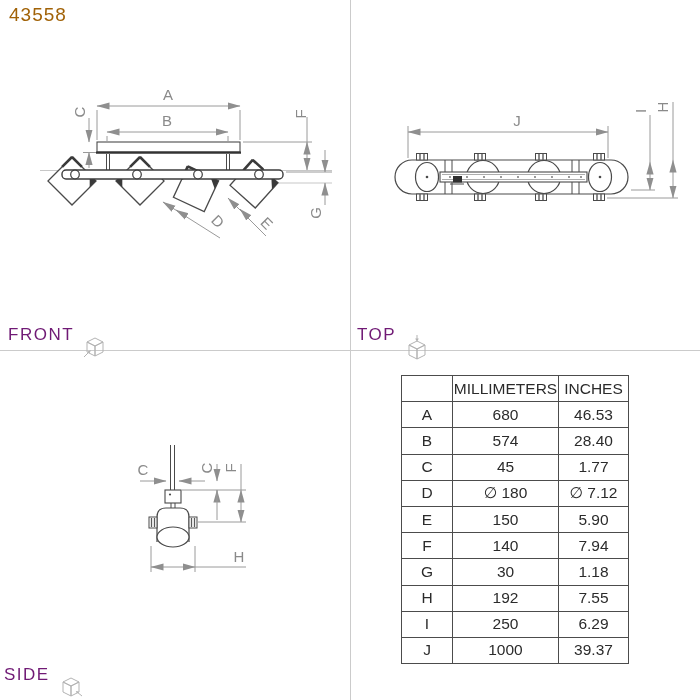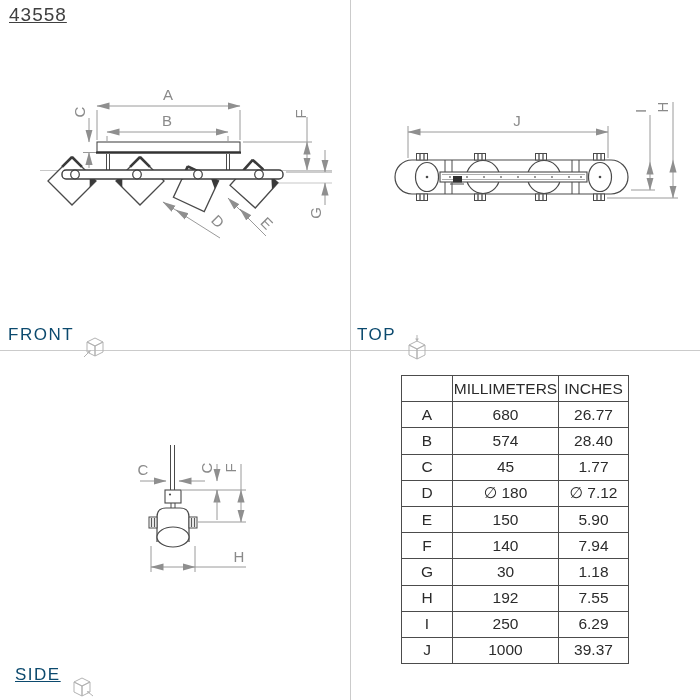--- a/index.html
+++ b/index.html
@@ -11,8 +11,8 @@
   #div-v{left:350px;top:0;width:1px;height:700px;}
   #div-h{left:0;top:350px;width:700px;height:1px;}
   .code-label{
-    position:absolute;left:9px;top:4px;font-size:19px;color:#404040;
-    letter-spacing:1px;font-weight:400;text-decoration:underline;
+    position:absolute;left:9px;top:4px;font-size:19px;color:#a16207;
+    letter-spacing:1px;font-weight:400;
   }
   .view-label{
     position:absolute;display:flex;align-items:center;gap:9px;

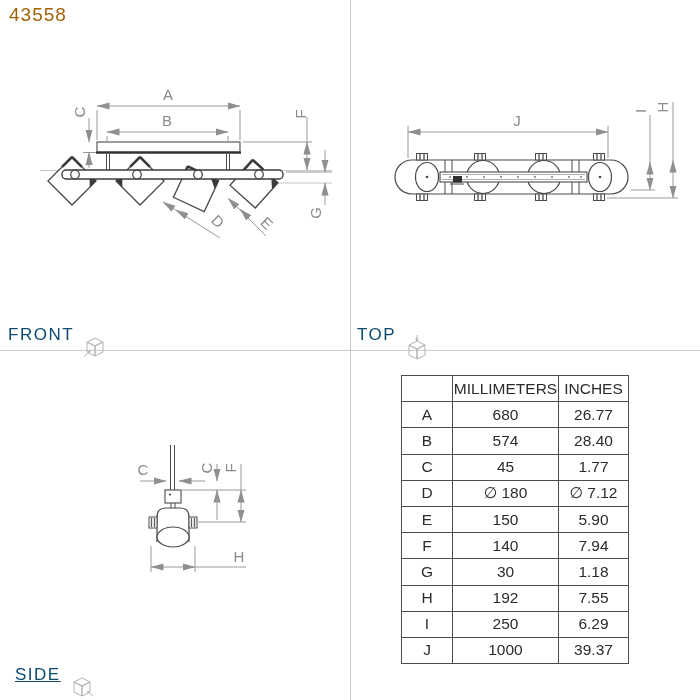--- a/index.html
+++ b/index.html
@@ -16,7 +16,7 @@
   }
   .view-label{
     position:absolute;display:flex;align-items:center;gap:9px;
-    font-size:17px;color:#0c4a6e;letter-spacing:1.5px;font-weight:400;
+    font-size:17px;color:#701a75;letter-spacing:1.5px;font-weight:400;
   }
   #front-label{left:8px;top:325px;}
   #top-label{left:357px;top:325px;justify-content:center;}

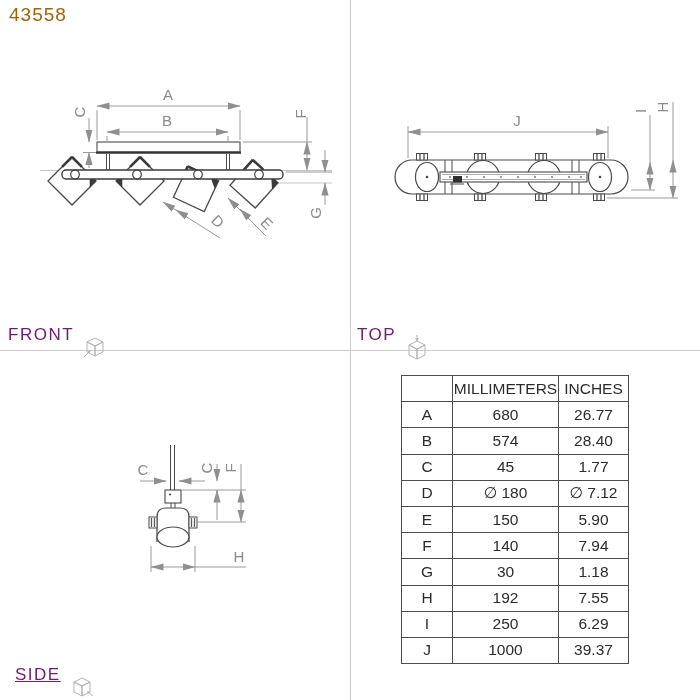--- a/index.html
+++ b/index.html
@@ -345,7 +345,7 @@
     <tr>
       <td>A</td>
       <td>680</td>
-      <td>26.77</td>
+      <td>46.53</td>
     </tr>
     <tr>
       <td>B</td>

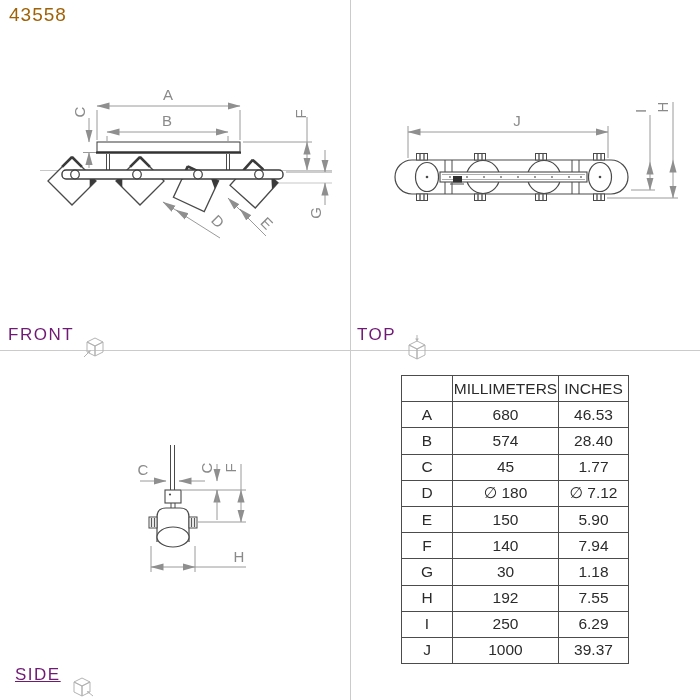--- a/index.html
+++ b/index.html
@@ -20,7 +20,7 @@
   }
   #front-label{left:8px;top:325px;}
   #top-label{left:357px;top:325px;justify-content:center;}
-  #side-label{left:15px;top:665px;text-decoration:underline;}
+  #side-label{left:4px;top:665px;}
   svg{position:absolute;display:block;}
   svg text{
     font-family:"Liberation Sans", sans-serif;font-size:15px;fill:#8a8a8a;

